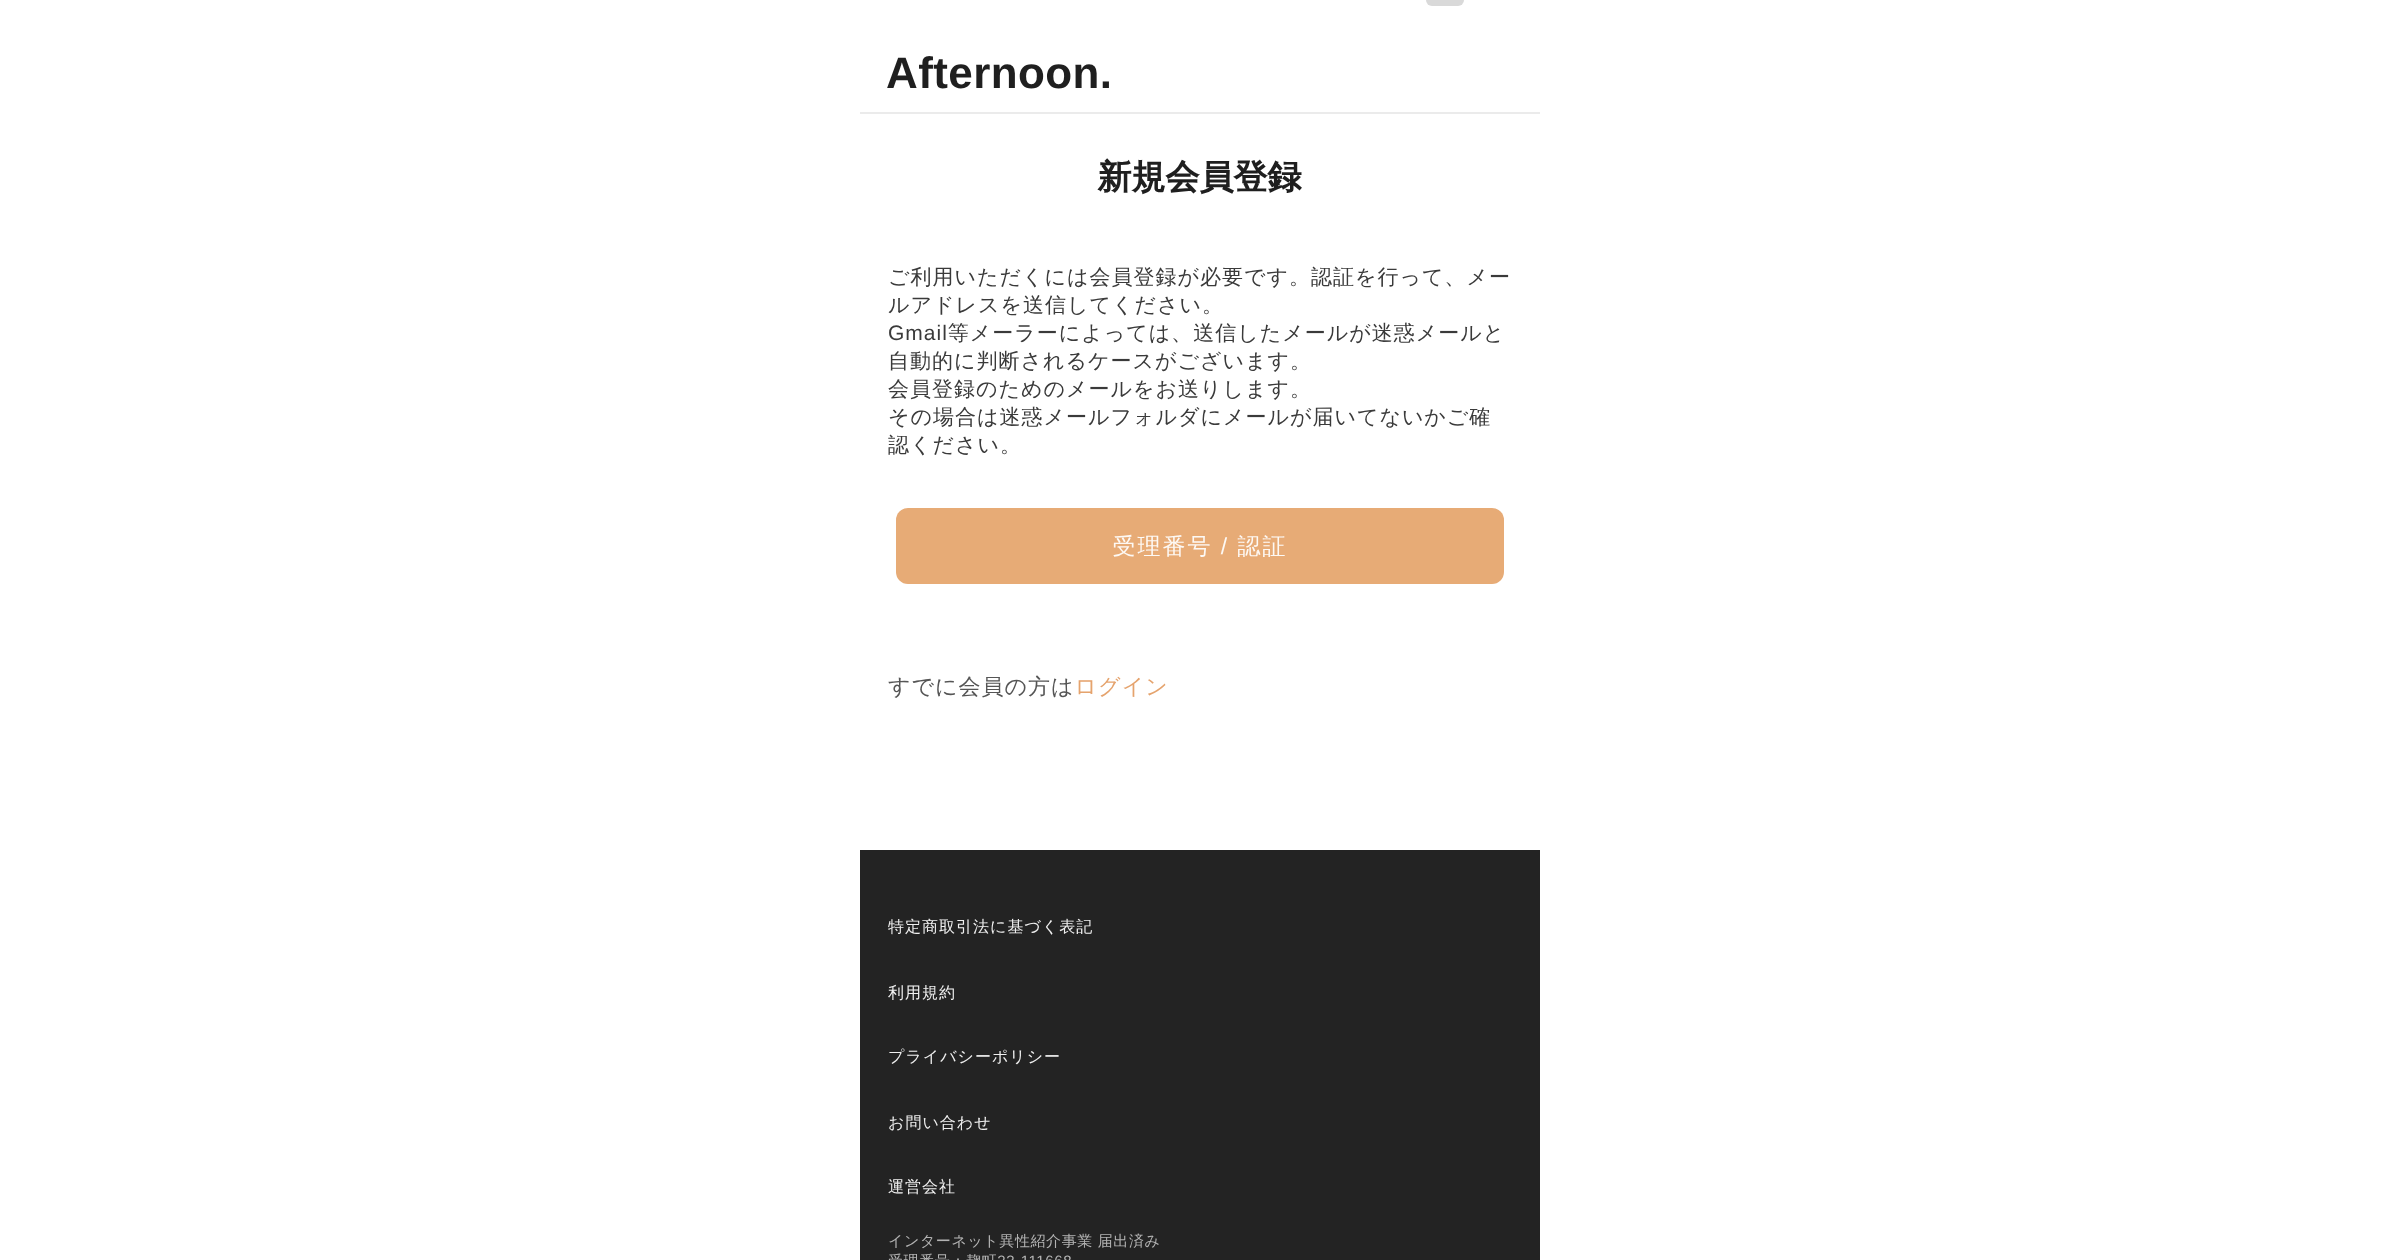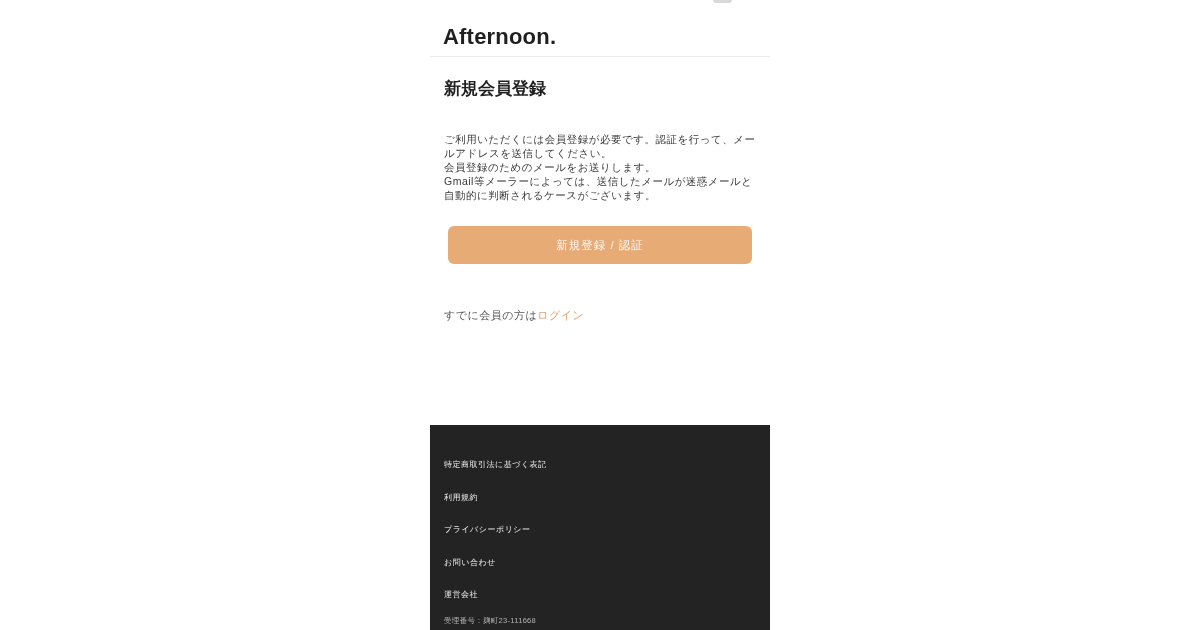--- a/index.html
+++ b/index.html
@@ -52,6 +52,7 @@
     font-weight: 700;
     color: var(--text-dark, #1f1f1f);
     margin-bottom: 32px;
+    text-align: center;
   }
   .body-text p {
     font-size: 10.5px;

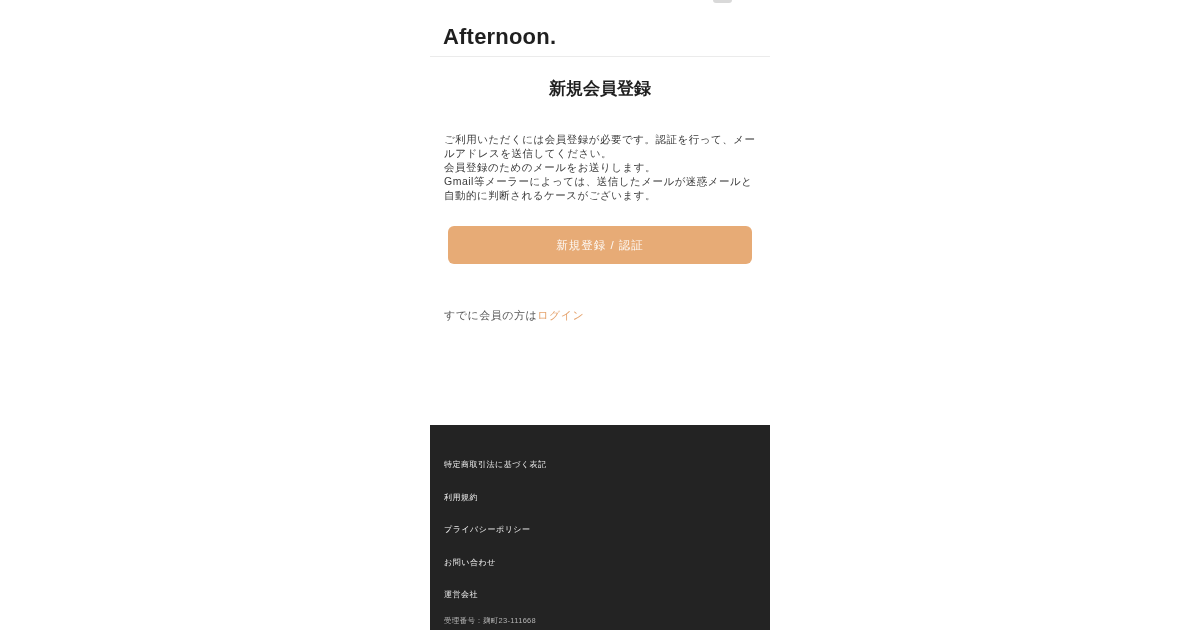--- a/index.html
+++ b/index.html
@@ -126,8 +126,8 @@
 
       <div class="body-text">
         <p>ご利用いただくには会員登録が必要です。認証を行って、メールアドレスを送信してください。</p>
+        <p>Gmail等メーラーによっては、送信したメールが迷惑メールと自動的に判断されるケースがございます。</p>
         <p>会員登録のためのメールをお送りします。</p>
-        <p>Gmail等メーラーによっては、送信したメールが迷惑メールと自動的に判断されるケースがございます。</p>
       </div>
 
       <button class="register-button">新規登録 / 認証</button>

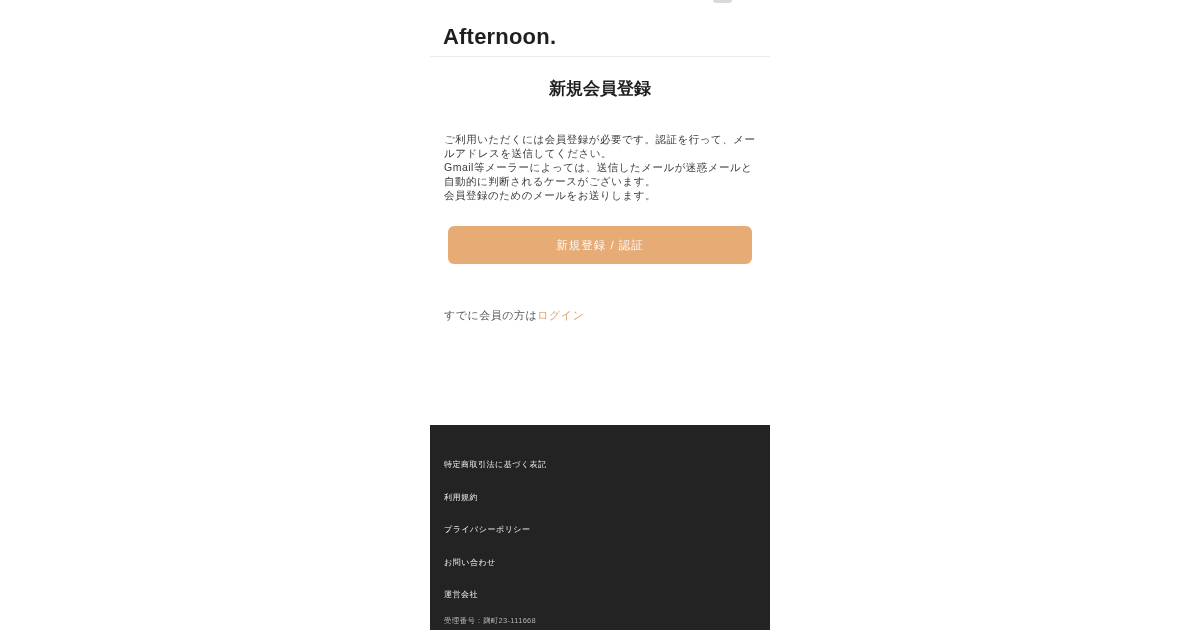--- a/index.html
+++ b/index.html
@@ -128,6 +128,7 @@
         <p>ご利用いただくには会員登録が必要です。認証を行って、メールアドレスを送信してください。</p>
         <p>Gmail等メーラーによっては、送信したメールが迷惑メールと自動的に判断されるケースがございます。</p>
         <p>会員登録のためのメールをお送りします。</p>
+        <p>その場合は迷惑メールフォルダにメールが届いてないかご確認ください。</p>
       </div>
 
       <button class="register-button">新規登録 / 認証</button>

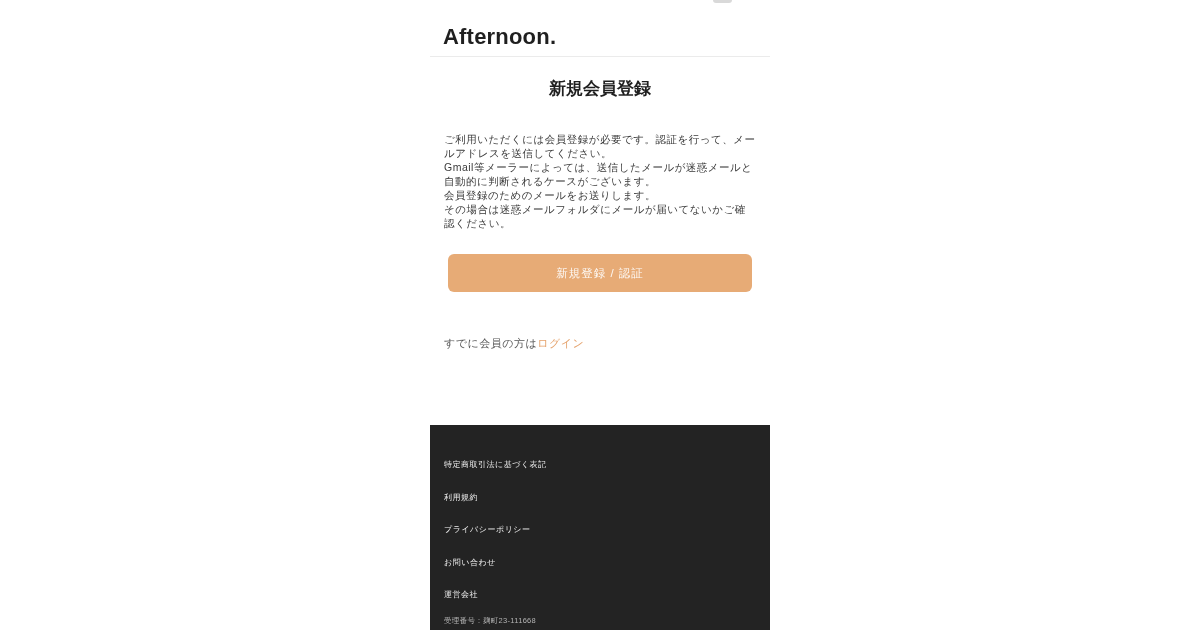--- a/index.html
+++ b/index.html
@@ -131,7 +131,7 @@
         <p>その場合は迷惑メールフォルダにメールが届いてないかご確認ください。</p>
       </div>
 
-      <button class="register-button">新規登録 / 認証</button>
+      <button class="register-button">受理番号 / 認証</button>
 
       <div class="login-row">
         <span class="login-prefix">すでに会員の方は</span><a class="login-link">ログイン</a>

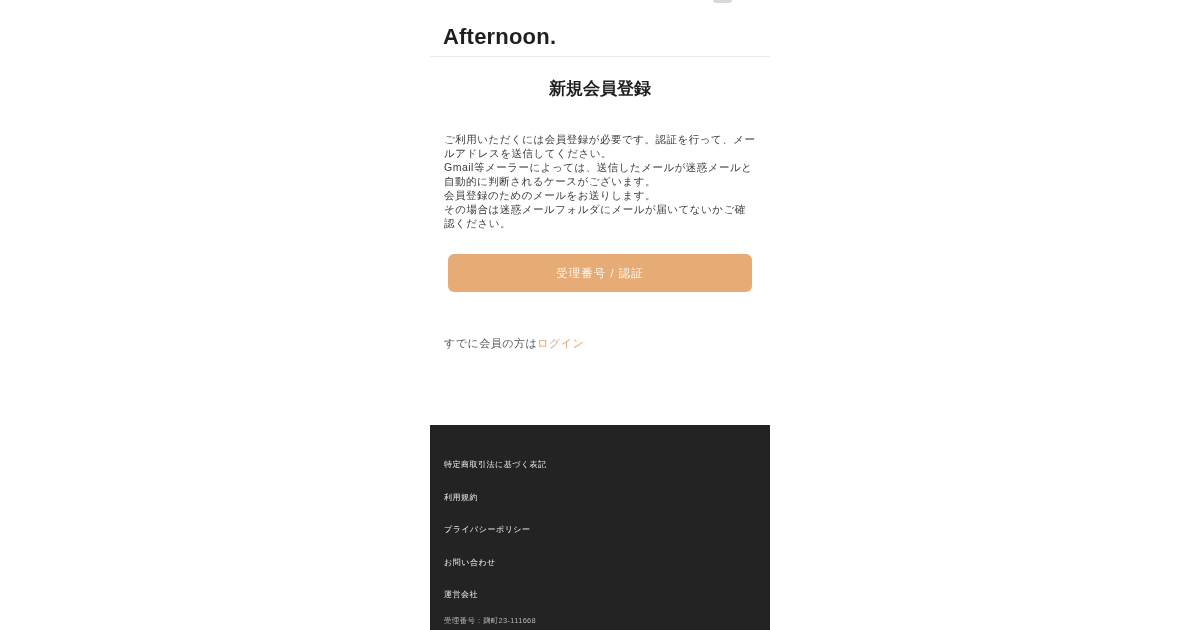--- a/index.html
+++ b/index.html
@@ -158,6 +158,7 @@
       </ul>
 
       <div class="footer-info">
+        <div>インターネット異性紹介事業 届出済み</div>
         <div>受理番号：麹町23-111668</div>
       </div>
 

